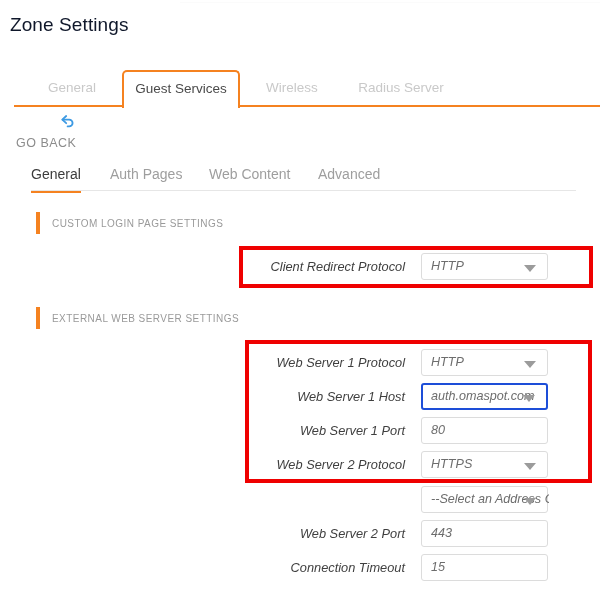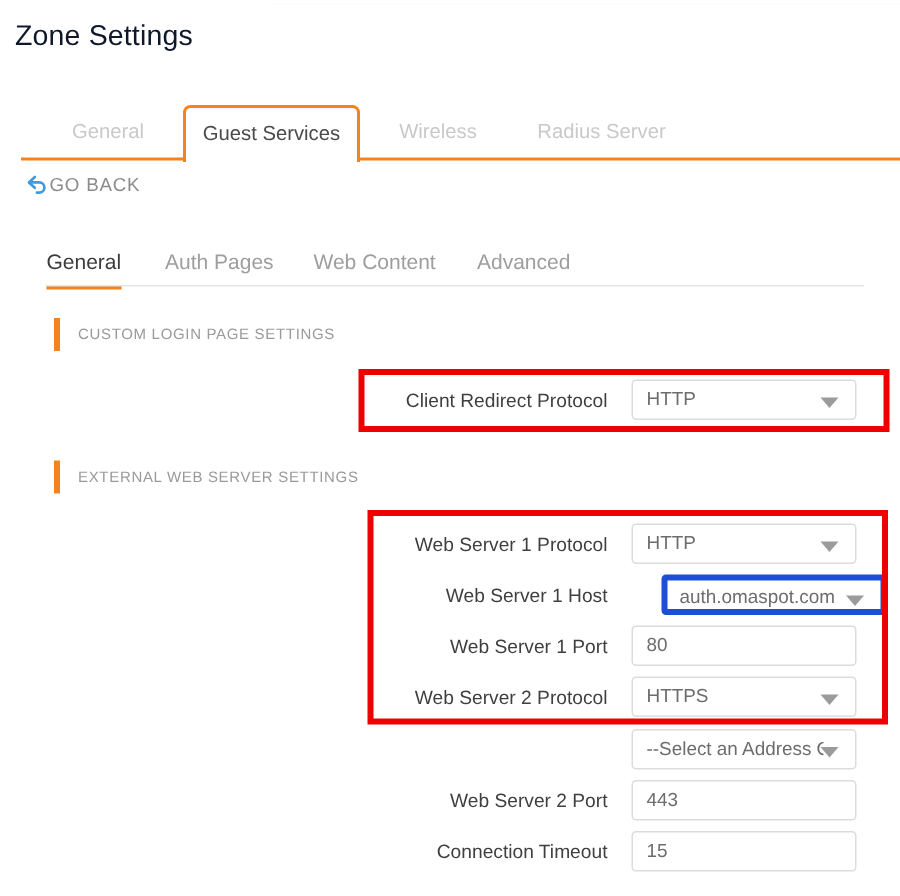--- a/index.html
+++ b/index.html
@@ -76,8 +76,9 @@
     position: absolute;
     left: 16px; top: 113px;
     height: 20px;
-    display: flex; align-items: center; 
+    display: flex; align-items: flex-end; gap: 7px;
     cursor: pointer;
+    flex-direction: column;
   }
   .goback-icon { width: 17px; height: 16px; display:block; }
   .goback-label {

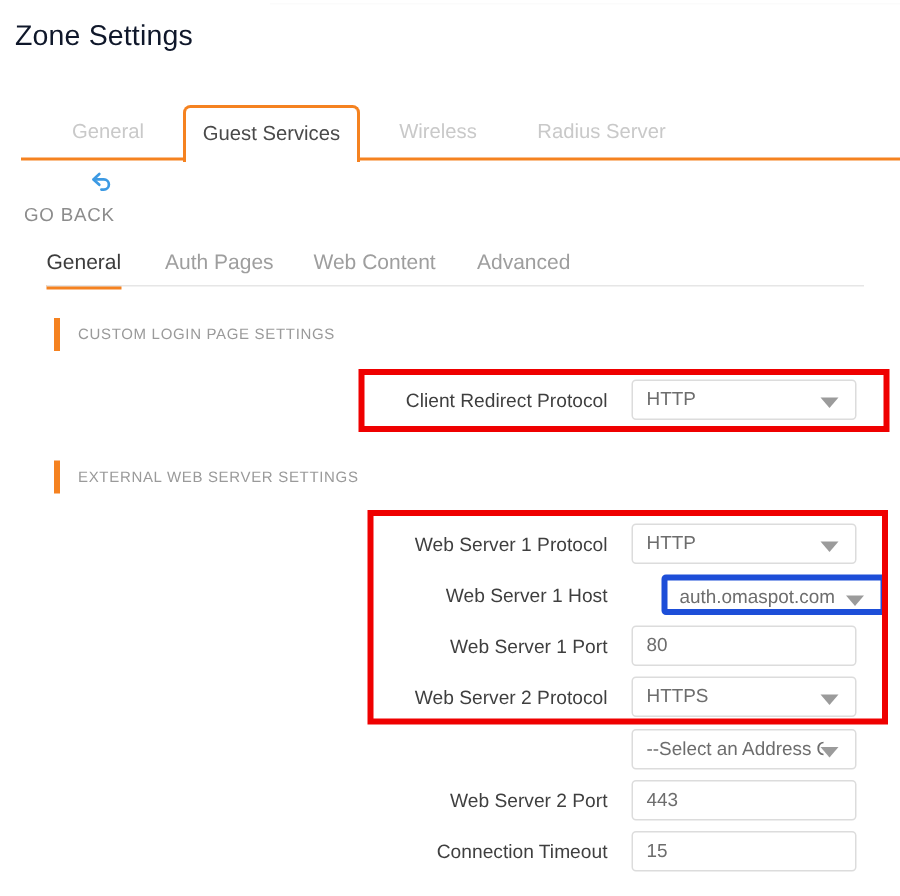--- a/index.html
+++ b/index.html
@@ -141,7 +141,7 @@
   
   .row {
     position: absolute;
-    left: 240px; width: 340px; height: 27px;
+    left: 240px; width: 340px; height: 27px; font-style: italic;
   }
   .row .label {
     position: absolute;

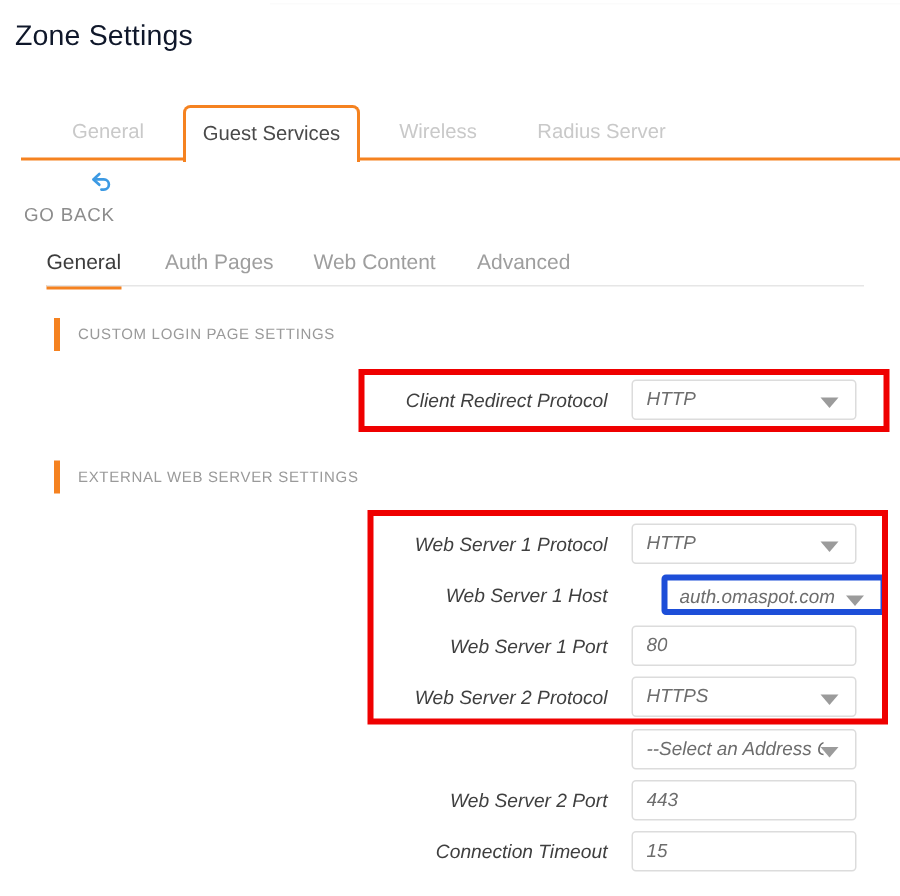--- a/index.html
+++ b/index.html
@@ -156,7 +156,7 @@
   .field {
     position: absolute;
     left: 181px; top: 0;
-    width: 150px; height: 27px;
+    width: 127px; height: 27px;
     border: 1px solid #dcdcdc;
     border-radius: 3px;
     background: #ffffff;

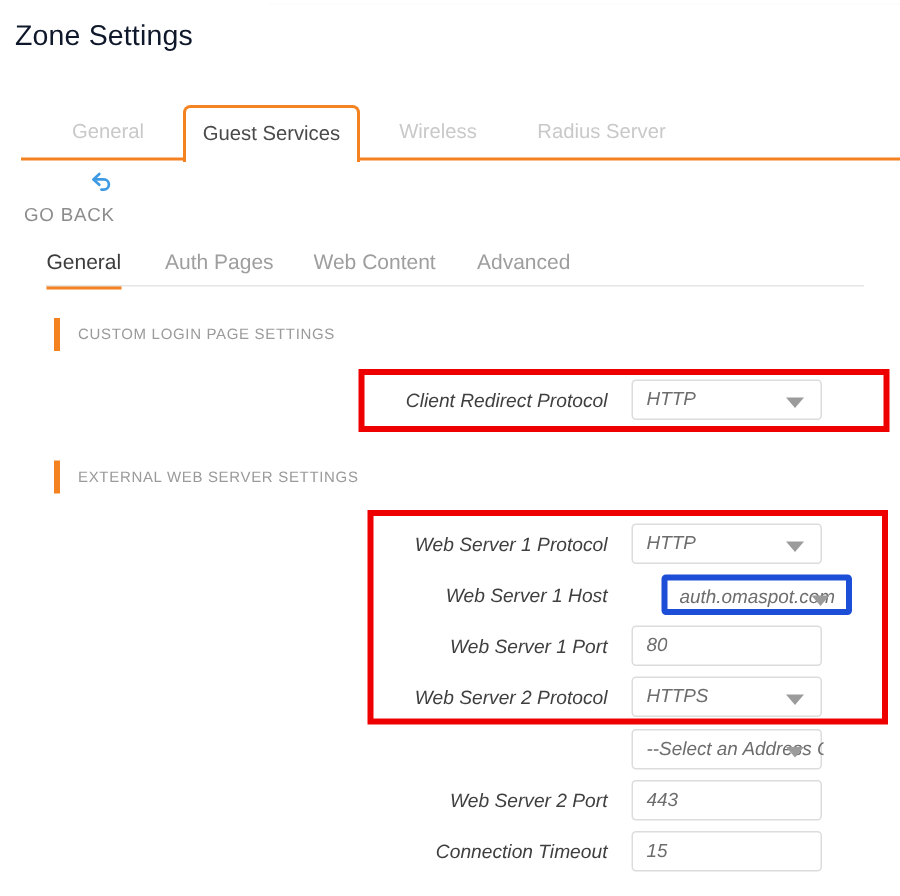--- a/index.html
+++ b/index.html
@@ -172,8 +172,7 @@
   }
   .field.select .value { max-width: 118px; }
   .field.focused {
-    border: 4px solid #1d4ed8;
-    margin-left: 20px;
+    border: 2px solid #1d4ed8;
   }
   .field.focused .value { left: 8px; height: 23px; line-height: 23px; }
   .caret {

